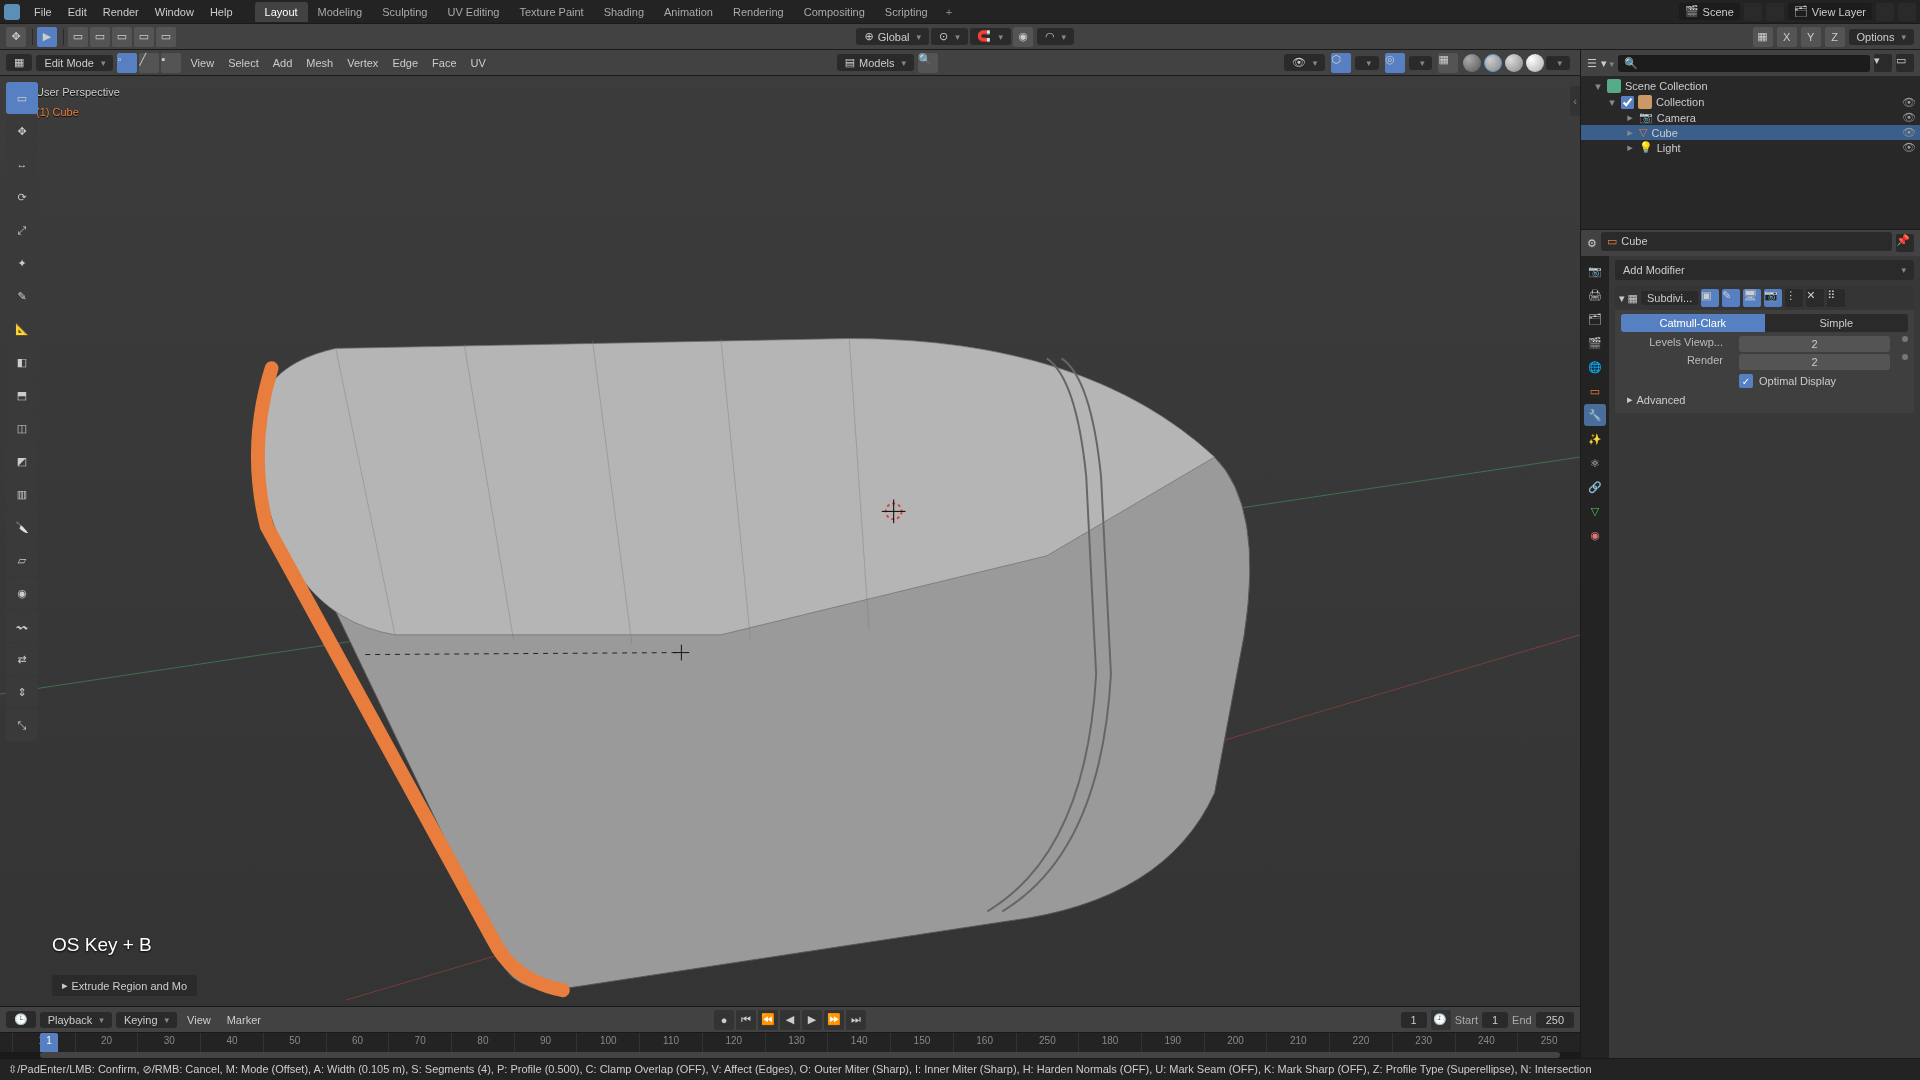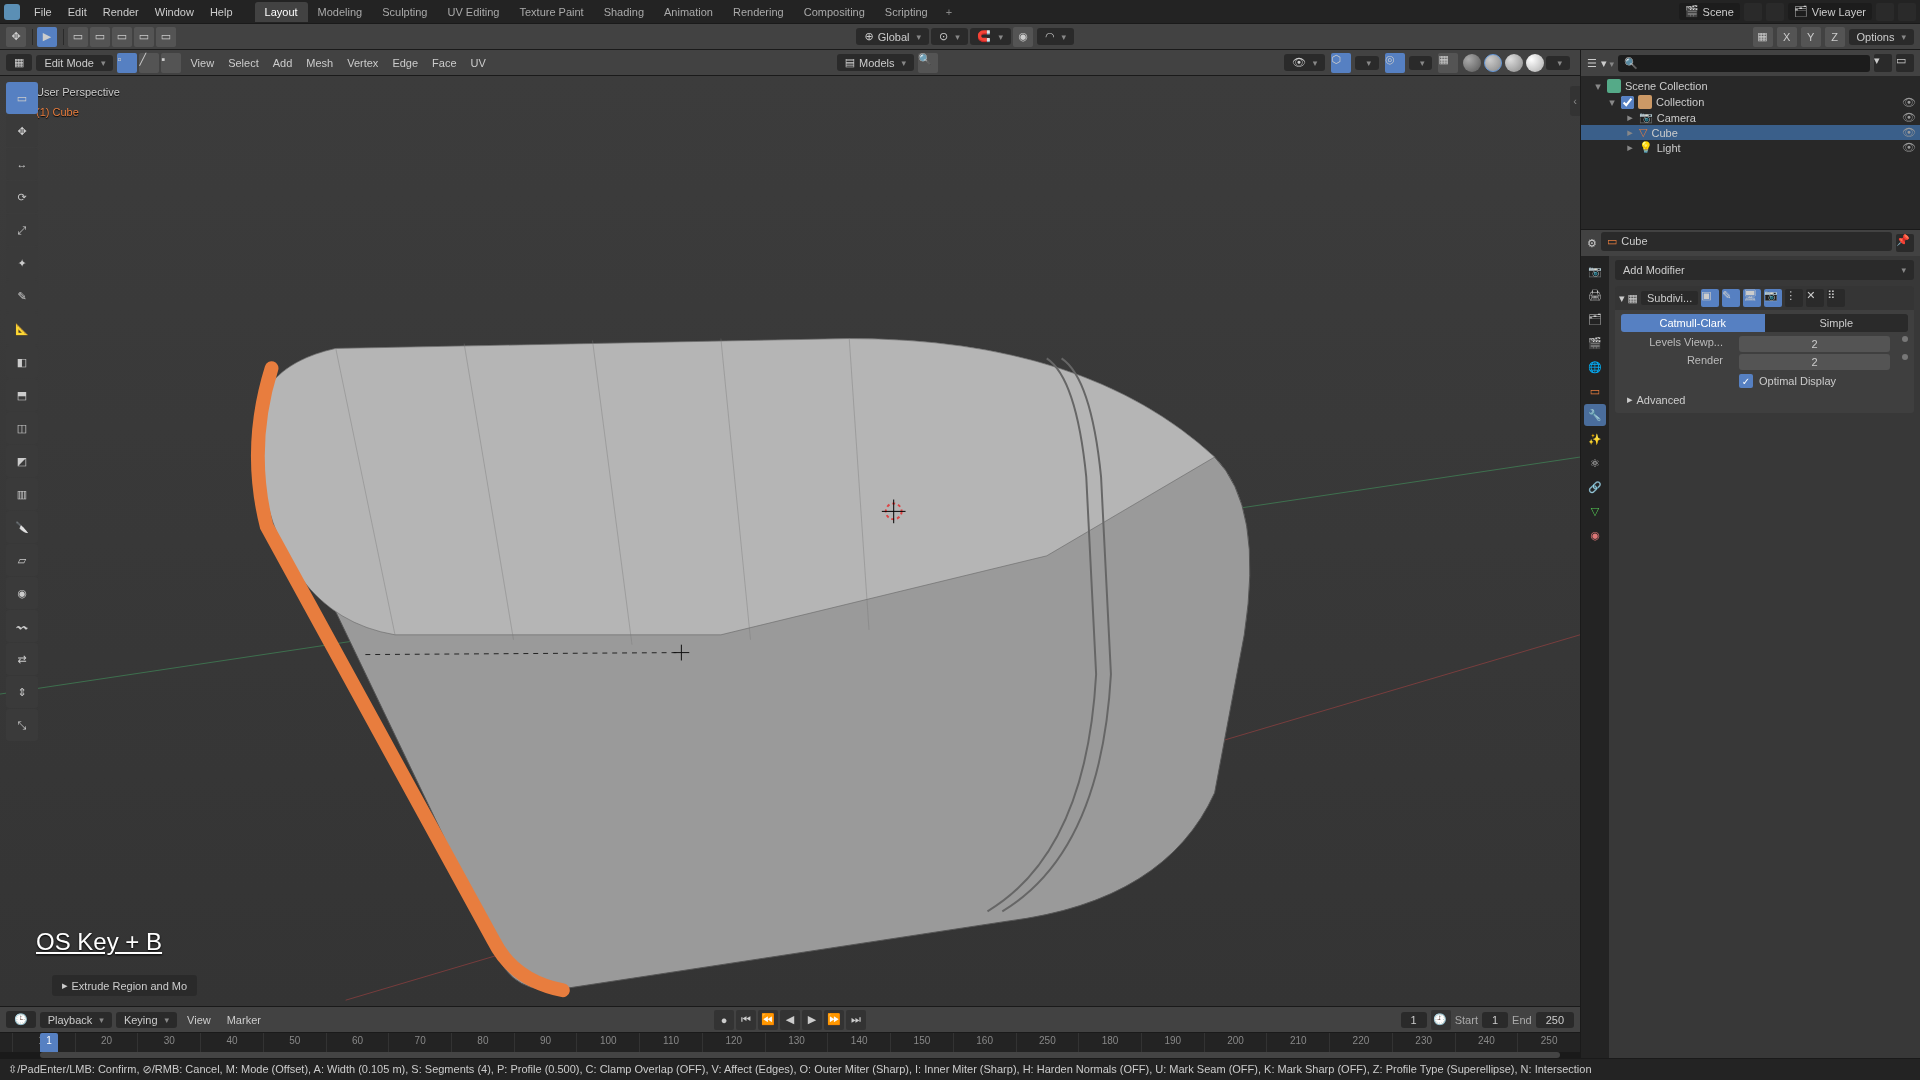--- a/index.html
+++ b/index.html
@@ -44,7 +44,7 @@
 .viewport .tool { width: 32px; height: 32px; background: #3a3a3a; border-radius: 3px; display:flex; align-items:center; justify-content:center; }
 .viewport .tool.active { background: #5680c2; }
 .viewport .last-op { position: absolute; bottom: 10px; left: 52px; background: rgba(40,40,40,0.8); padding: 4px 10px; border-radius: 3px; display:flex; align-items:center; gap:4px; }
-.viewport .keyhint { position: absolute; bottom: 50px; left: 36px; font-size: 24px; color: #fff; text-shadow: 0 1px 2px #000; text-decoration: underline; }
+.viewport .keyhint { position: absolute; bottom: 50px; left: 52px; font-size: 19px; color: #fff; text-shadow: 0 1px 2px #000; }
 .viewport svg.render { position: absolute; inset: 0; width: 100%; height: 100%; }
 .viewport .collapse-handle { position:absolute; right:0; top:10px; width:10px; height:30px; background:#333; border-radius:3px 0 0 3px; display:flex; align-items:center; justify-content:center; color:#888; }
 

